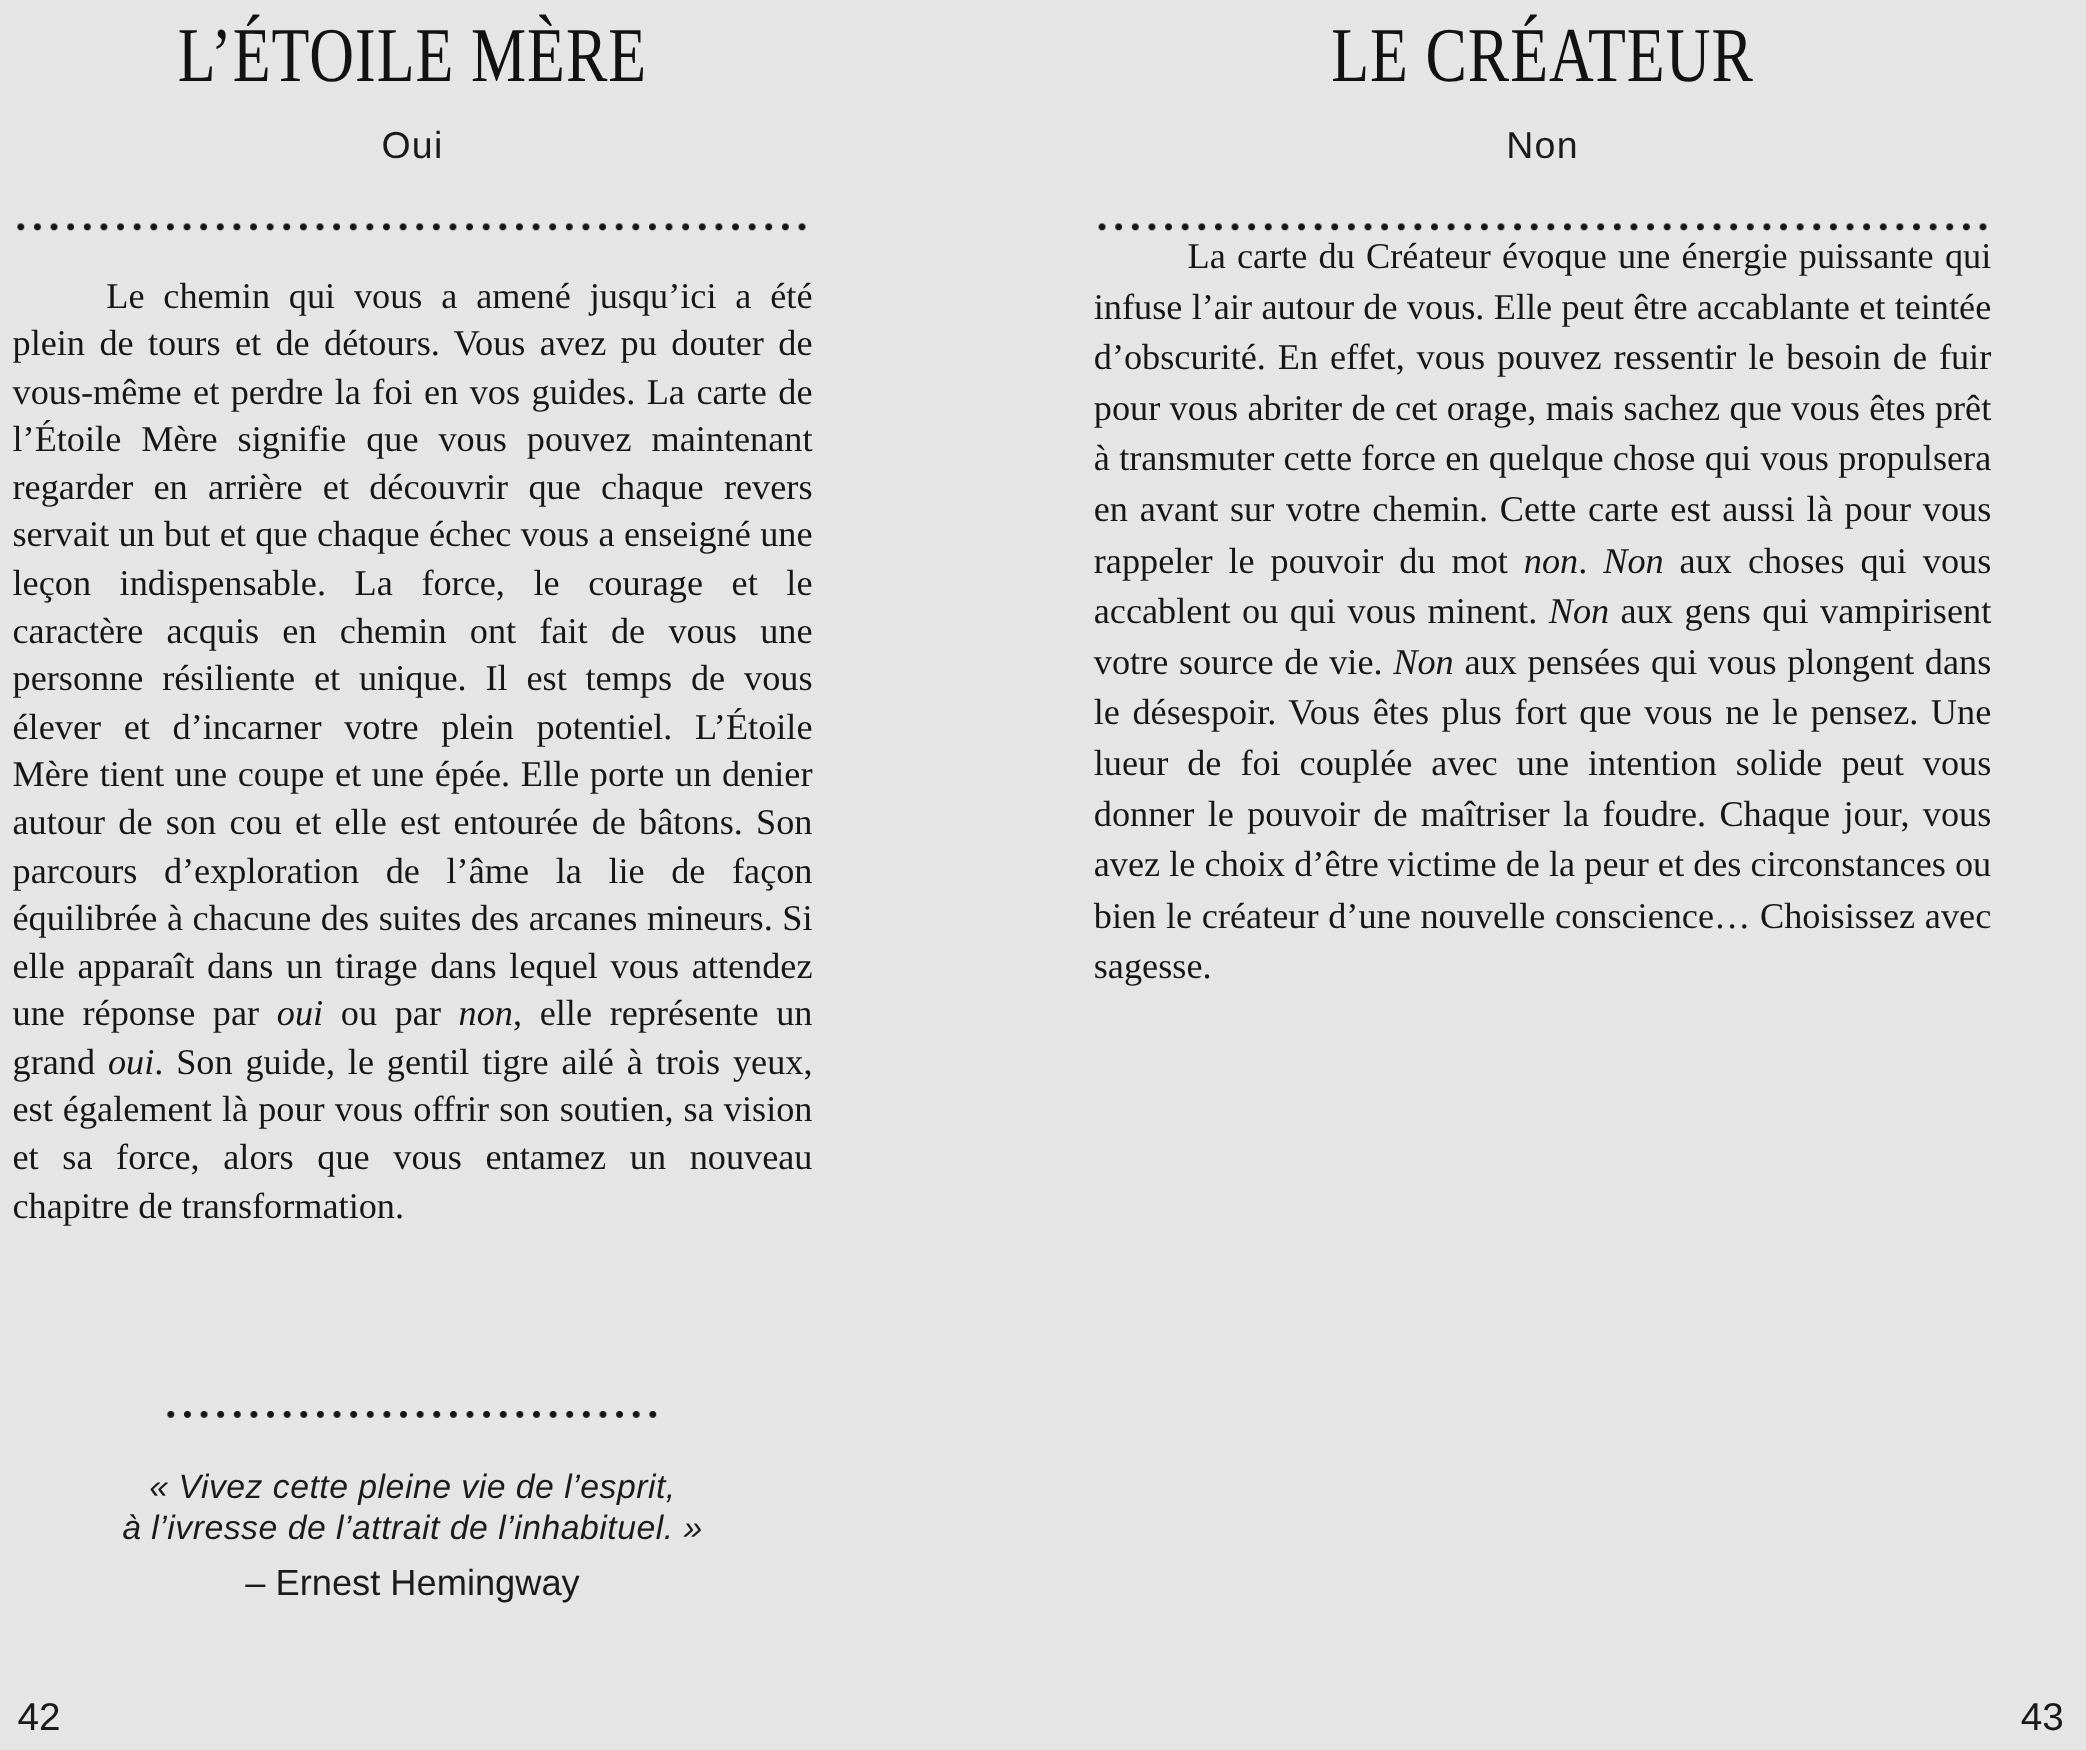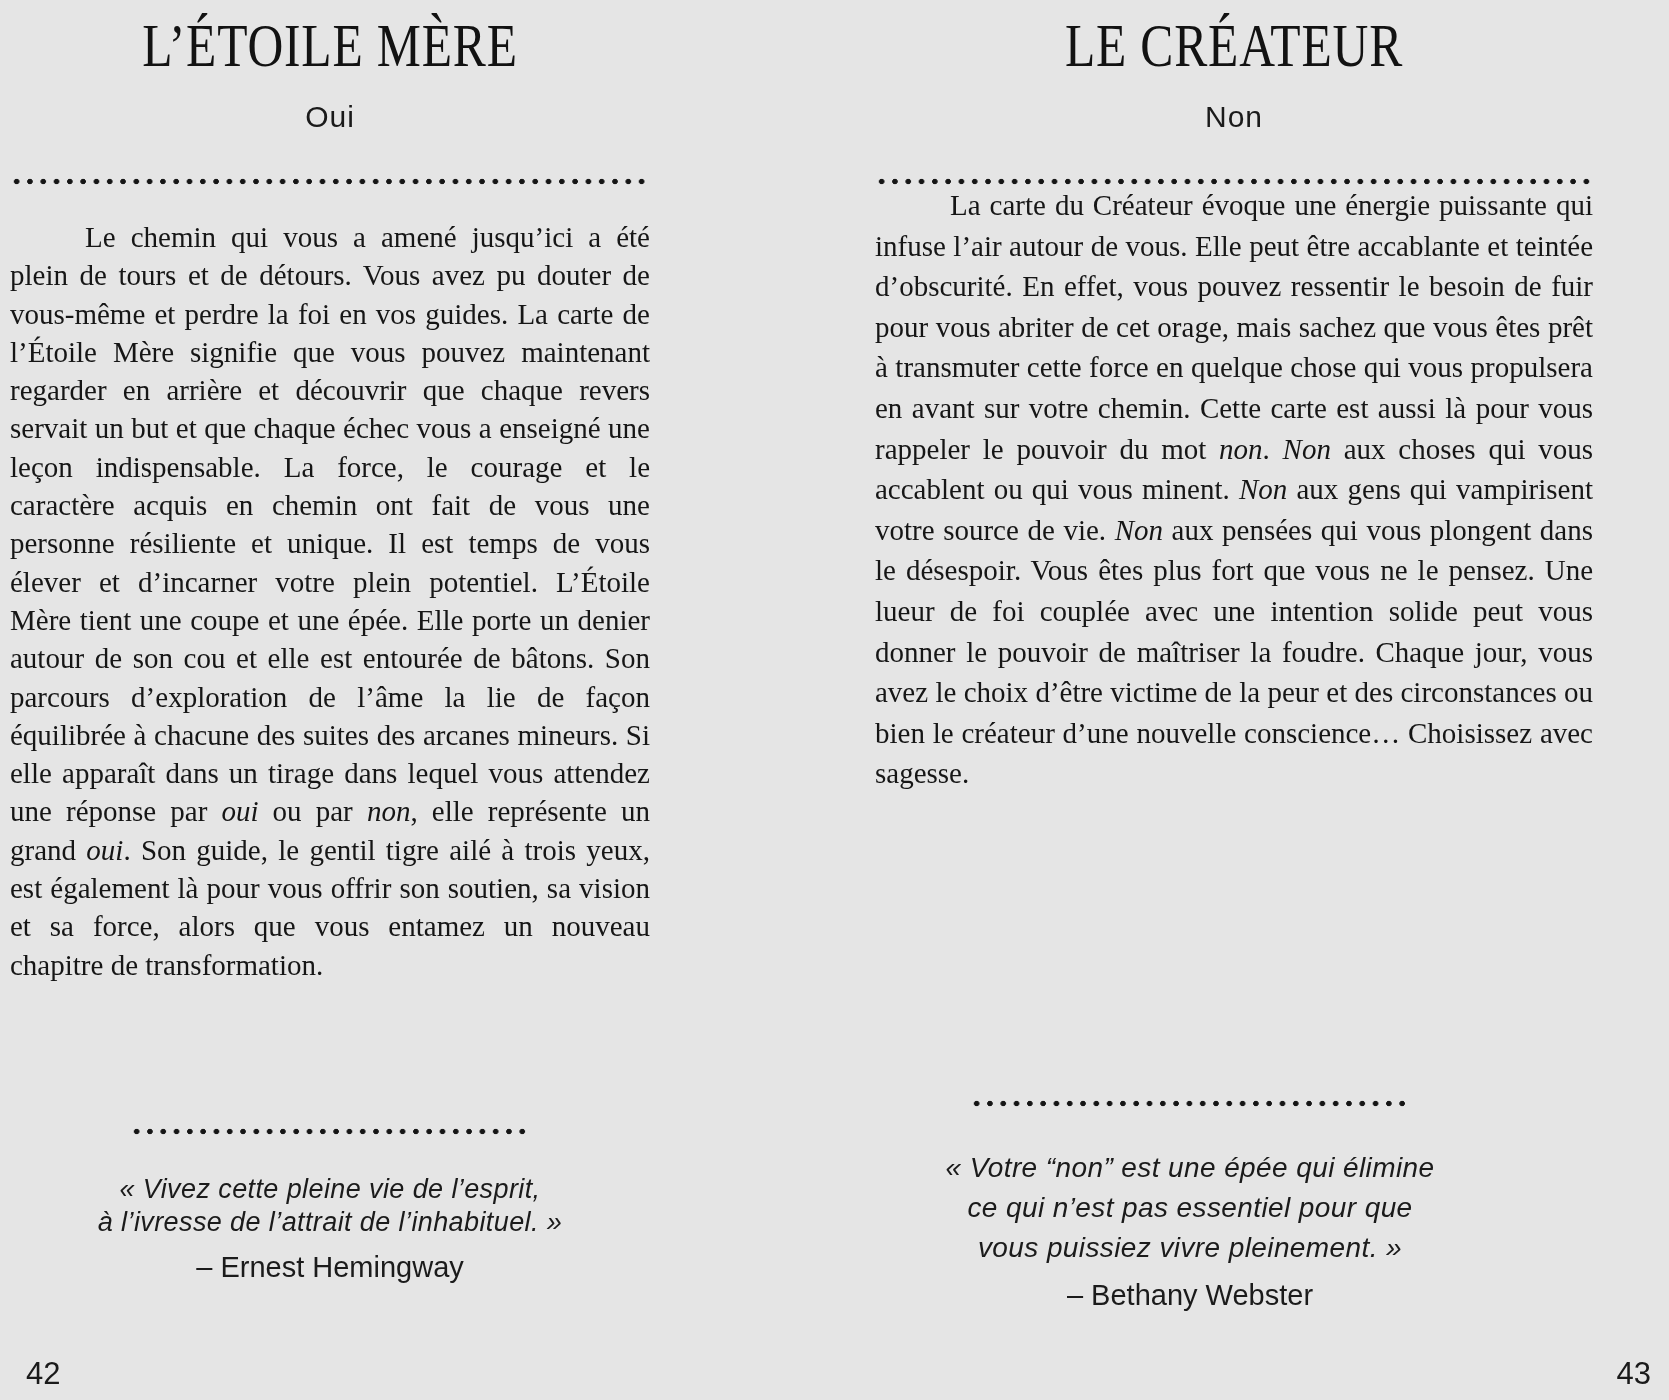--- a/index.html
+++ b/index.html
@@ -137,15 +137,6 @@
     <div class="dotted-rule rule-top"></div>
     <p class="body-text"><span>La carte du Créateur évoque une énergie puissante qui infuse l’air autour de vous. Elle peut être accablante et teintée d’obscurité. En effet, vous pouvez ressentir le besoin de fuir pour vous abriter de cet orage, mais sachez que vous êtes prêt à transmuter cette force en quelque chose qui vous propulsera en avant sur votre chemin. Cette carte est aussi là pour vous rappeler le pouvoir du mot </span><span class="it">non</span><span>. </span><span class="it">Non</span><span> aux choses qui vous accablent ou qui vous minent. </span><span class="it">Non</span><span> aux gens qui vampirisent votre source de vie. </span><span class="it">Non</span><span> aux pensées qui vous plongent dans le désespoir. Vous êtes plus fort que vous ne le pensez. Une lueur de foi couplée avec une intention solide peut vous donner le pouvoir de maîtriser la foudre. Chaque jour, vous avez le choix d’être victime de la peur et des circonstances ou bien le créateur d’une nouvelle conscience… Choisissez avec sagesse.</span></p>
 
-    <div class="quote-section">
-      <div class="dotted-rule rule-short"></div>
-      <div class="quote">
-        <div>« Votre “non” est une épée qui élimine</div>
-        <div>ce qui n’est pas essentiel pour que</div>
-        <div>vous puissiez vivre pleinement. »</div>
-      </div>
-      <div class="attribution">– Bethany Webster</div>
-    </div>
 
     <div class="page-num page-num-right">43</div>
   </section>

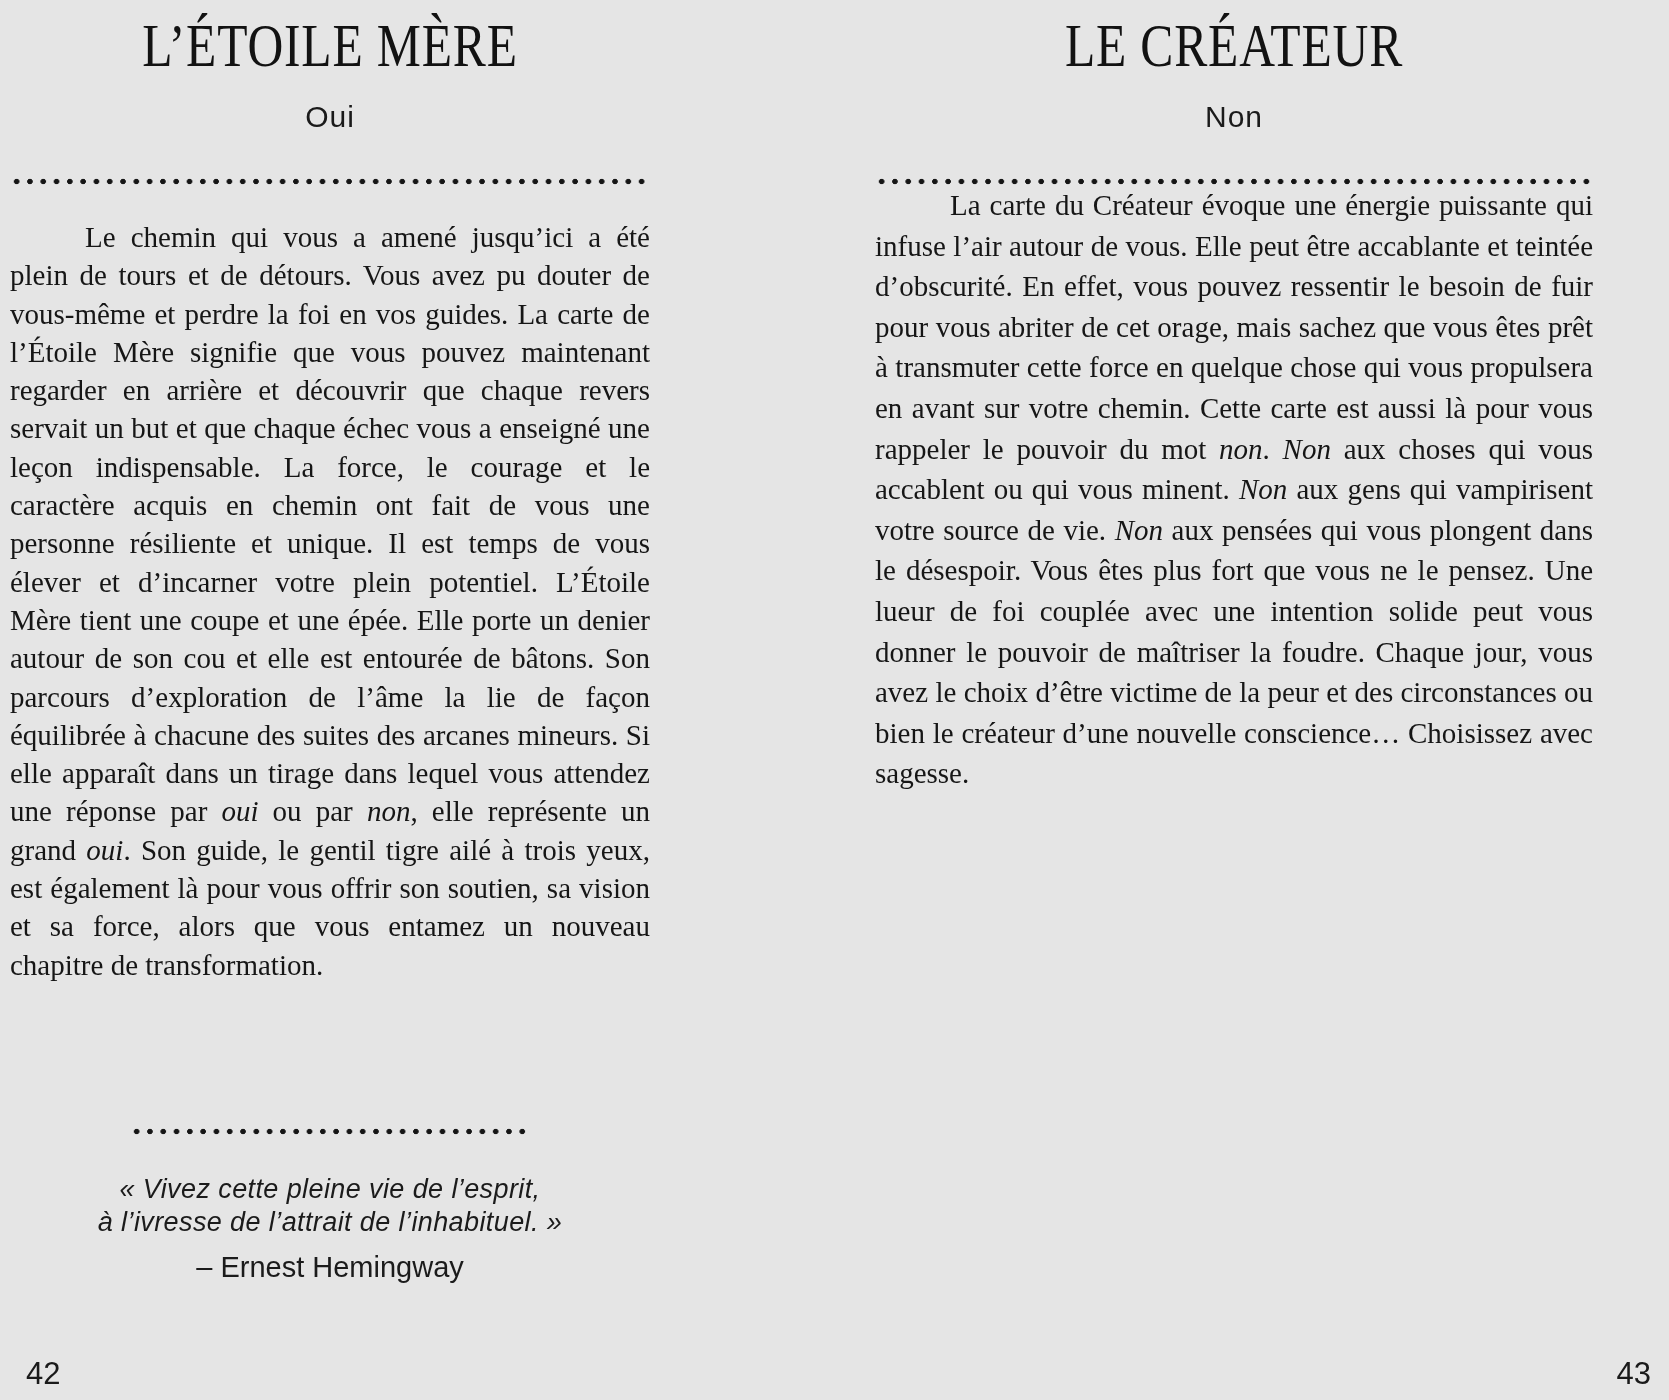--- a/index.html
+++ b/index.html
@@ -105,7 +105,7 @@
     font-size: 31px;
     color: #1a1a1a;
   }
-  .page-num-left  { left: 26px; margin-top: 40px; }
+  .page-num-left  { left: 14px; margin-top: 40px; }
   .page-num-right { right: 18px; }
 </style>
 </head>

